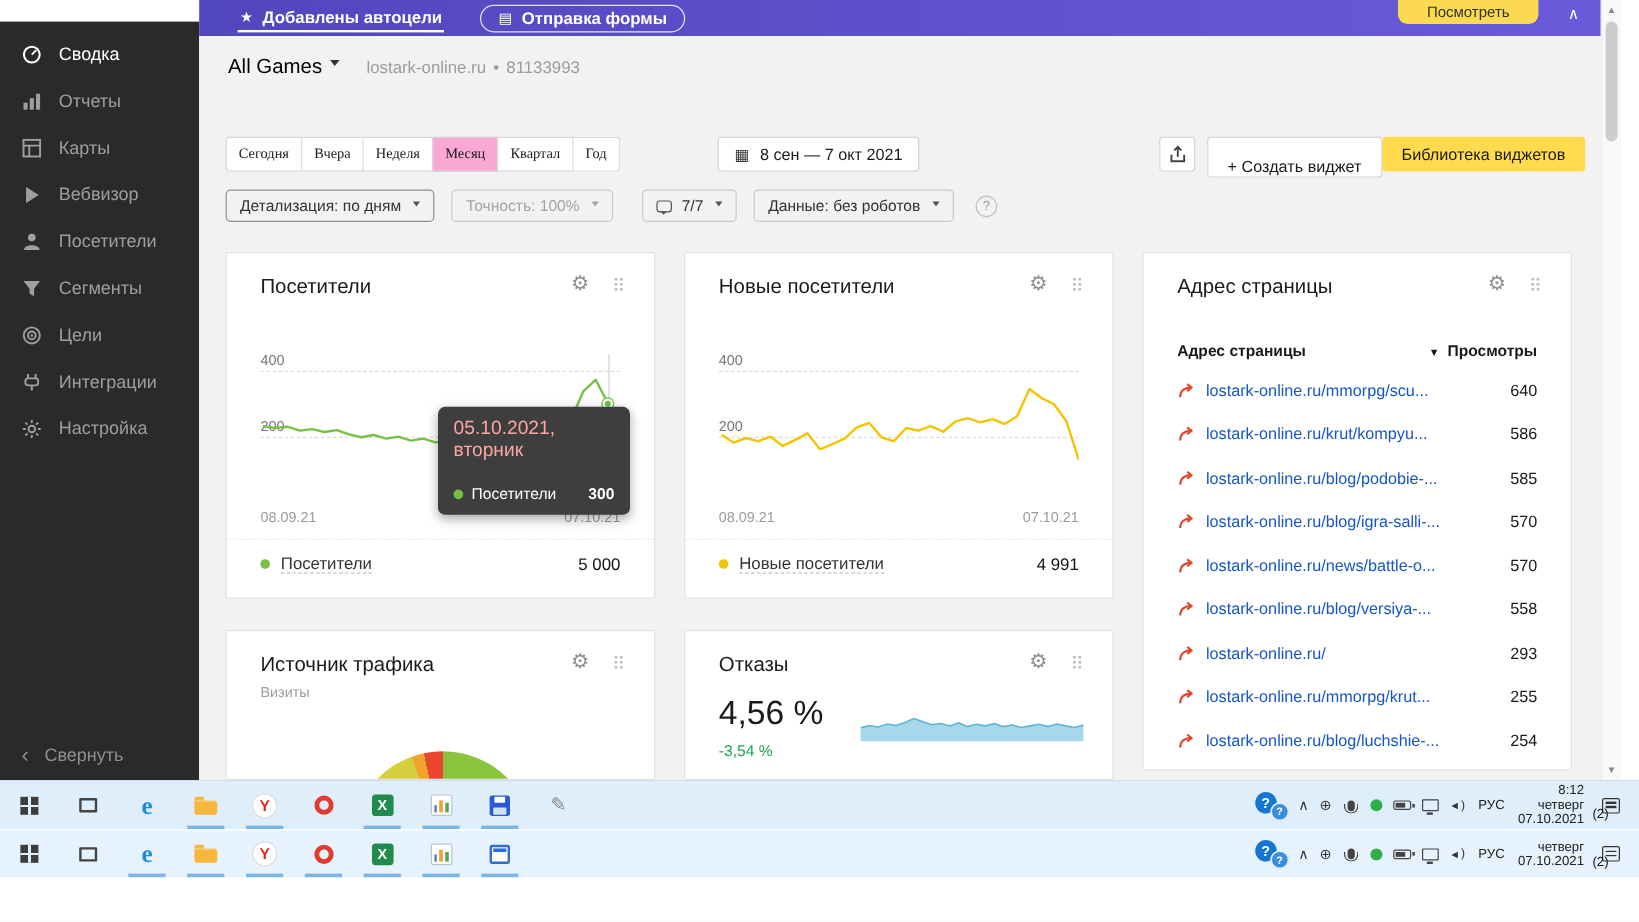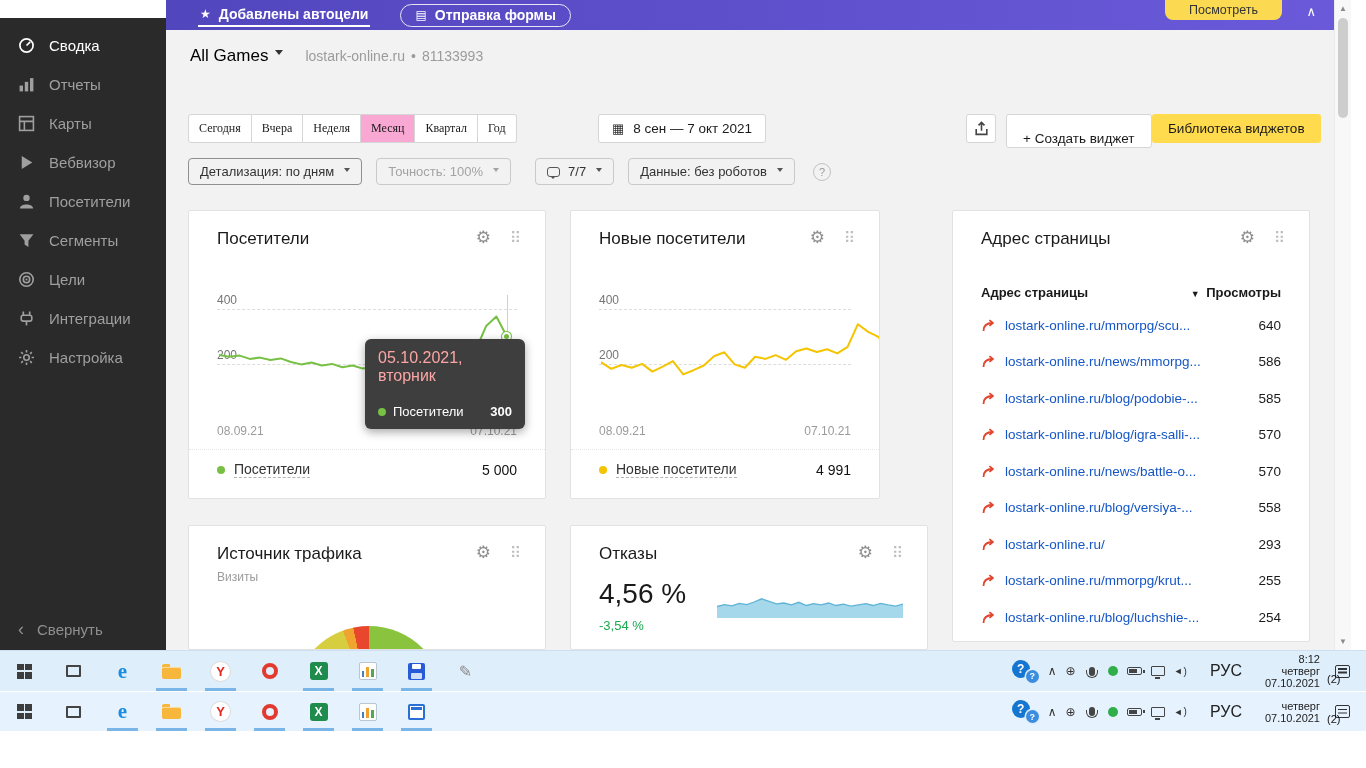--- a/index.html
+++ b/index.html
@@ -60,7 +60,7 @@
   
   .widget{position:absolute;background:#fff;border:1px solid #e2e2e2;border-radius:2px;overflow:hidden}
   .w1{left:22px;top:180px;width:358px;height:289px}
-  .w2{left:404px;top:180px;width:310px;height:289px}
+  .w2{left:404px;top:180px;width:358px;height:289px}
   .w3{left:786px;top:180px;width:358px;height:432px}
   .w4{left:22px;top:495px;width:358px;height:125px}
   .w5{left:404px;top:495px;width:358px;height:125px}

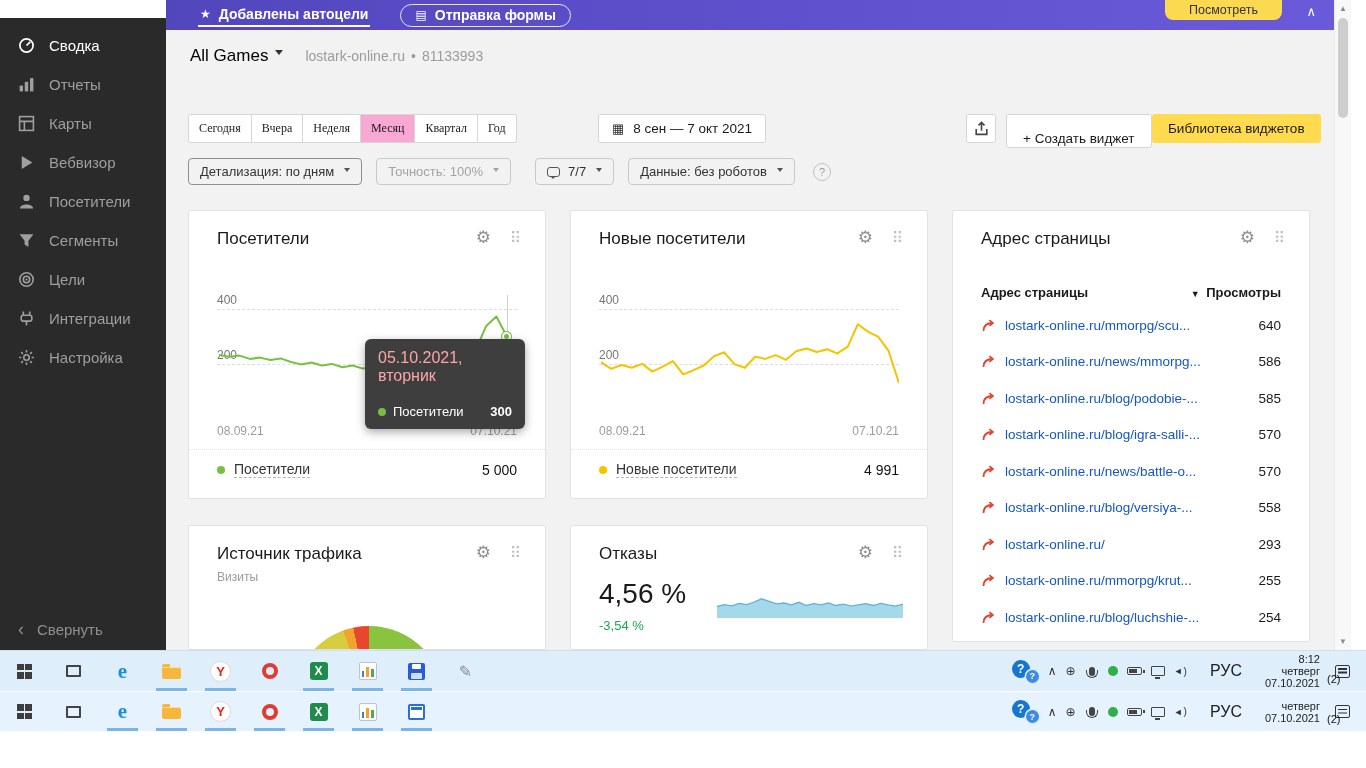--- a/index.html
+++ b/index.html
@@ -412,7 +412,7 @@
               <path d="M2.5 13 C2.5 7 7 5 11.5 5" fill="none" stroke="#e2452e" stroke-width="1.8"></path>
               <path d="M8.4 2.1 L11.9 5 L8.4 7.9" fill="none" stroke="#e2452e" stroke-width="1.8"></path>
             </svg>
-            <span class="plink">lostark-online.ru/news/mmorpg...</span>
+            <span class="plink">lostark-online.ru/krut/kompyu...</span>
             <span class="pviews">586</span>
           </div>
           <div class="prow">

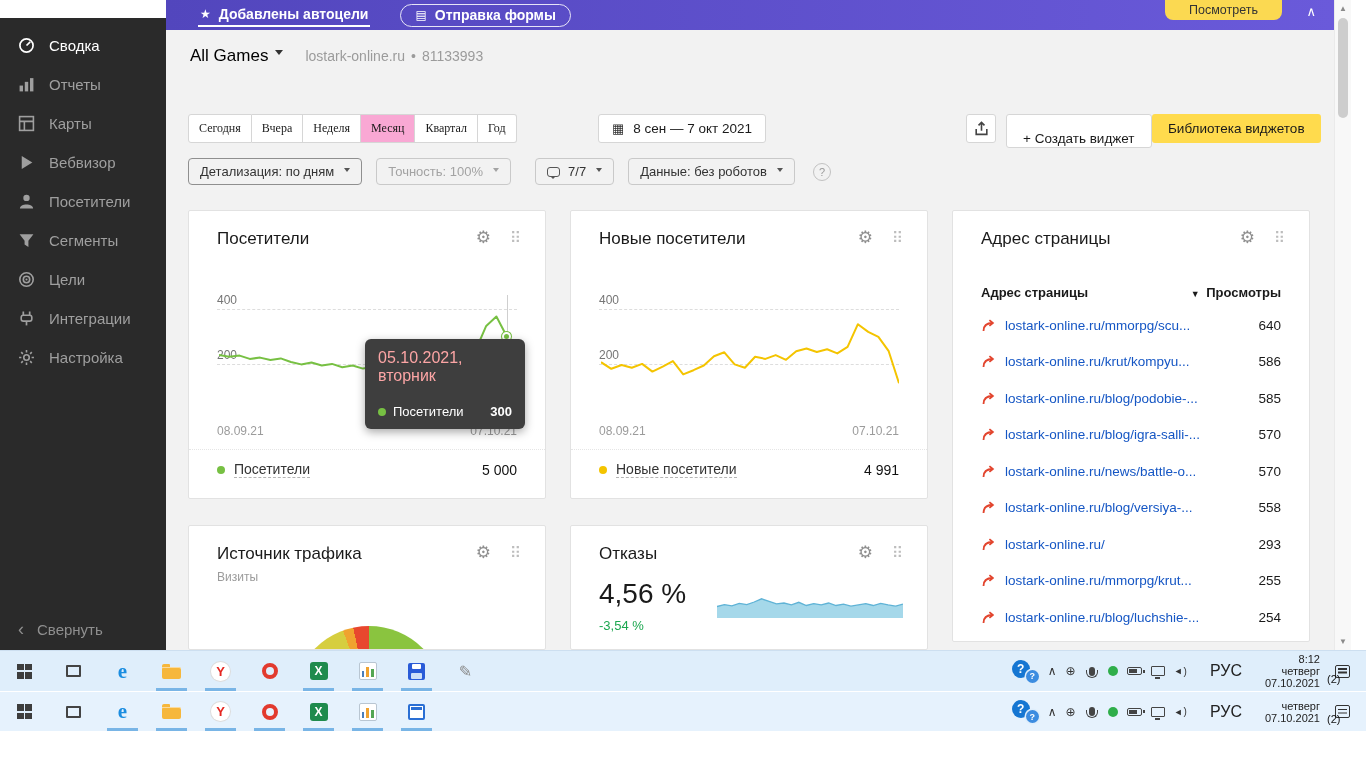--- a/index.html
+++ b/index.html
@@ -155,7 +155,7 @@
   .i-spk{display:inline-flex;align-items:center;cursor:pointer}
   .i-spk::before{content:"◄";font-size:9px;color:#333}
   .i-spk::after{content:")";font-size:10px;color:#333;margin-left:1px}
-  .tray-lang{font-size:16px;color:#222;margin:0 14px;cursor:pointer}
+  .tray-lang{font-size:11px;color:#222;margin:0 2px;cursor:pointer}
   .help-ic{position:relative;width:27px;height:23px;display:inline-block;cursor:pointer}
   .hc{position:absolute;border-radius:50%;background:#1576d2;color:#fff;font-weight:bold;display:flex;align-items:center;justify-content:center}
   .hc1{width:18px;height:18px;font-size:12px;left:0;top:0}

